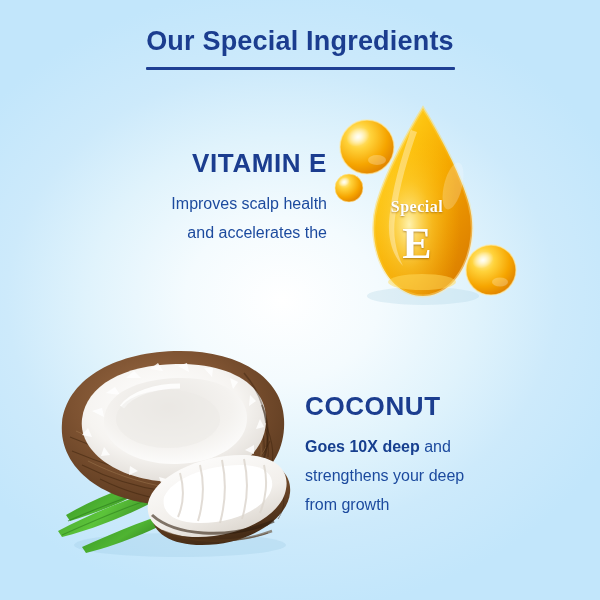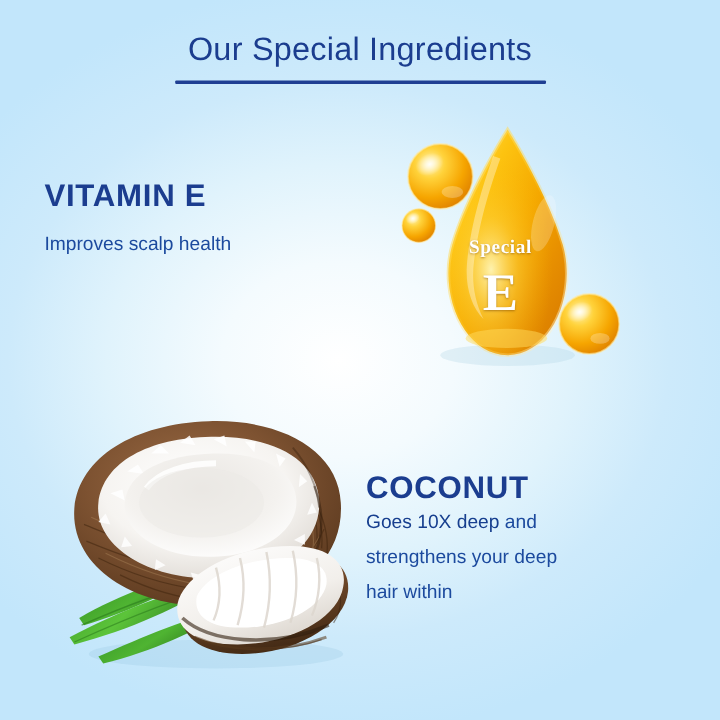--- a/index.html
+++ b/index.html
@@ -33,7 +33,7 @@
   }
   .title-text {
     font-size: 27px;
-    font-weight: normal;
+    font-weight: bold;
     color: #1b3d8f;
     letter-spacing: 0.2px;
     line-height: 1;

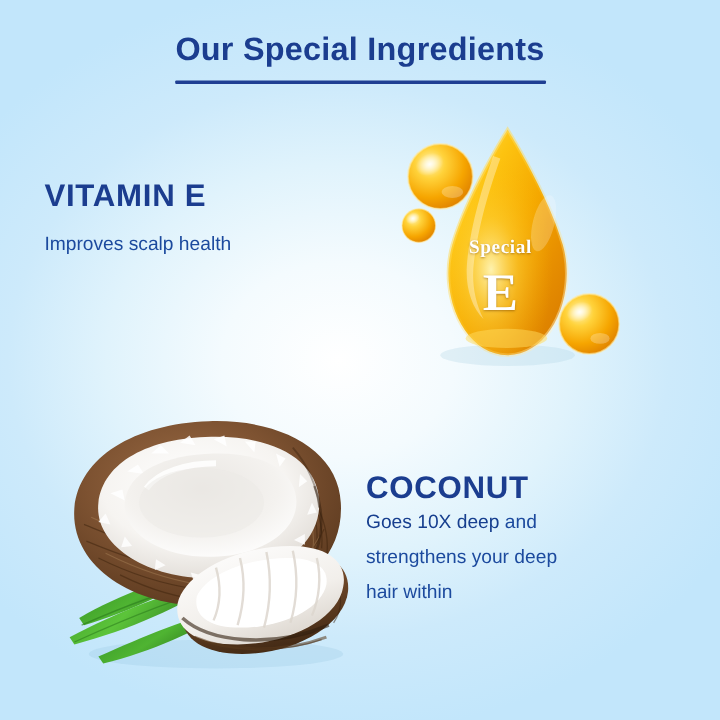--- a/index.html
+++ b/index.html
@@ -70,9 +70,10 @@
   
   #vitamin-text {
     position: absolute;
-    left: 37px;
+    left: 52px;
     top: 150px;
     width: 275px;
+    text-align: right;
   }
   #vitamin-text .heading { margin-bottom: 13px; }
 

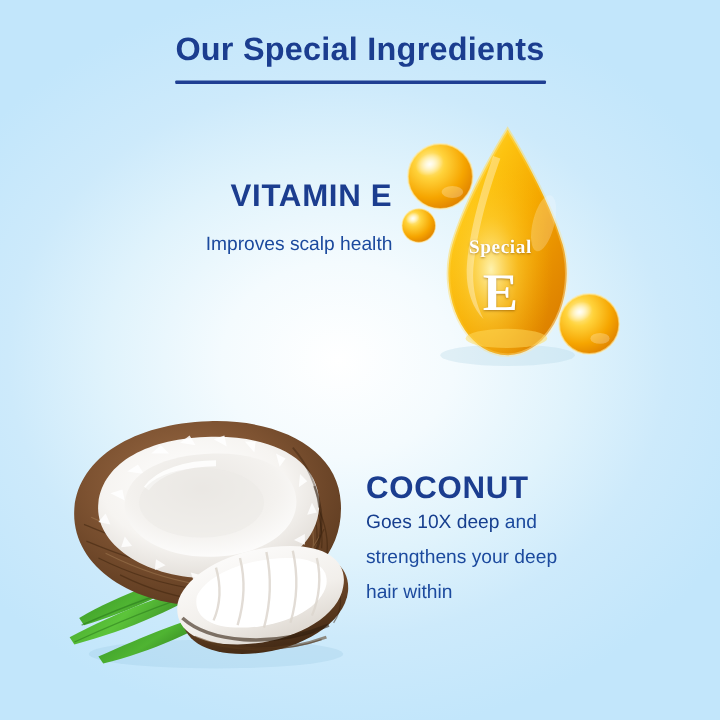--- a/index.html
+++ b/index.html
@@ -232,6 +232,7 @@
   <div id="vitamin-text">
     <div class="heading">VITAMIN E</div>
     <div class="body-line">Improves scalp health</div>
+    <div class="body-line">and accelerates the</div>
   </div>
 
   <div id="coconut-art">

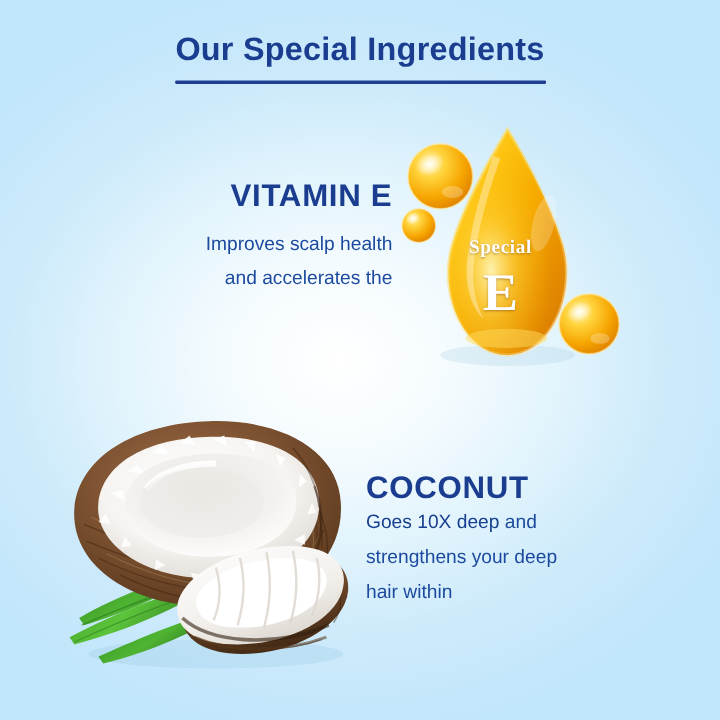--- a/index.html
+++ b/index.html
@@ -85,7 +85,7 @@
     width: 280px;
     text-align: left;
   }
-  #coconut-text .heading { margin-bottom: 2px; }
+  #coconut-text .heading { margin-bottom: 13px; }
 
   
   #droplet-art {

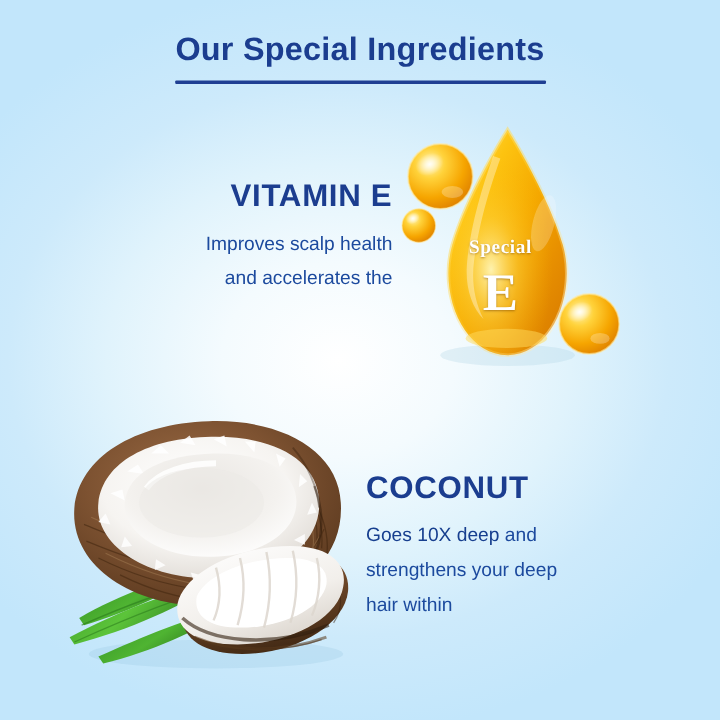--- a/index.html
+++ b/index.html
@@ -63,7 +63,7 @@
     white-space: nowrap;
   }
   .body-line .strong {
-    font-weight: normal;
+    font-weight: bold;
     color: #173f8f;
   }
 

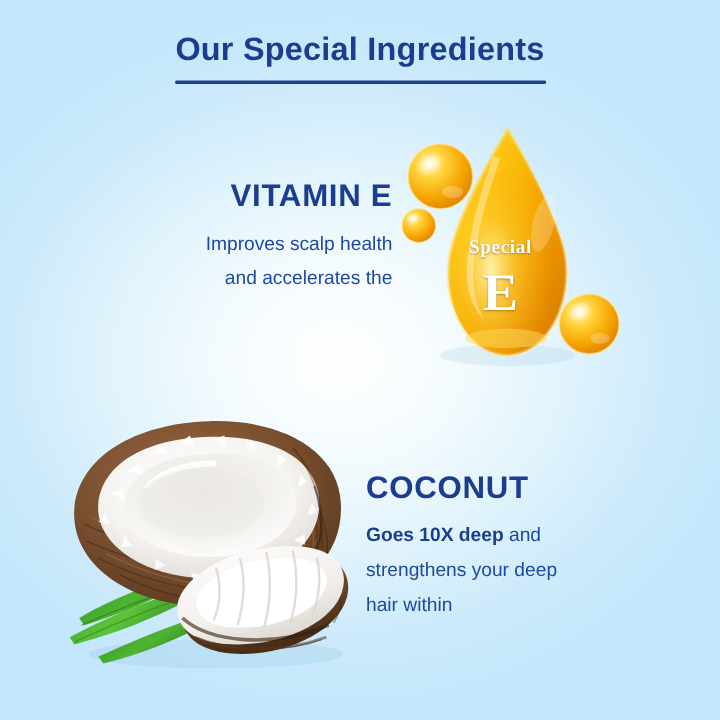--- a/index.html
+++ b/index.html
@@ -393,7 +393,7 @@
       <span class="strong">Goes 10X deep</span><span> and</span>
     </div>
     <div class="body-line">strengthens your deep</div>
-    <div class="body-line">hair within</div>
+    <div class="body-line">from growth</div>
   </div>
 
 </div>

